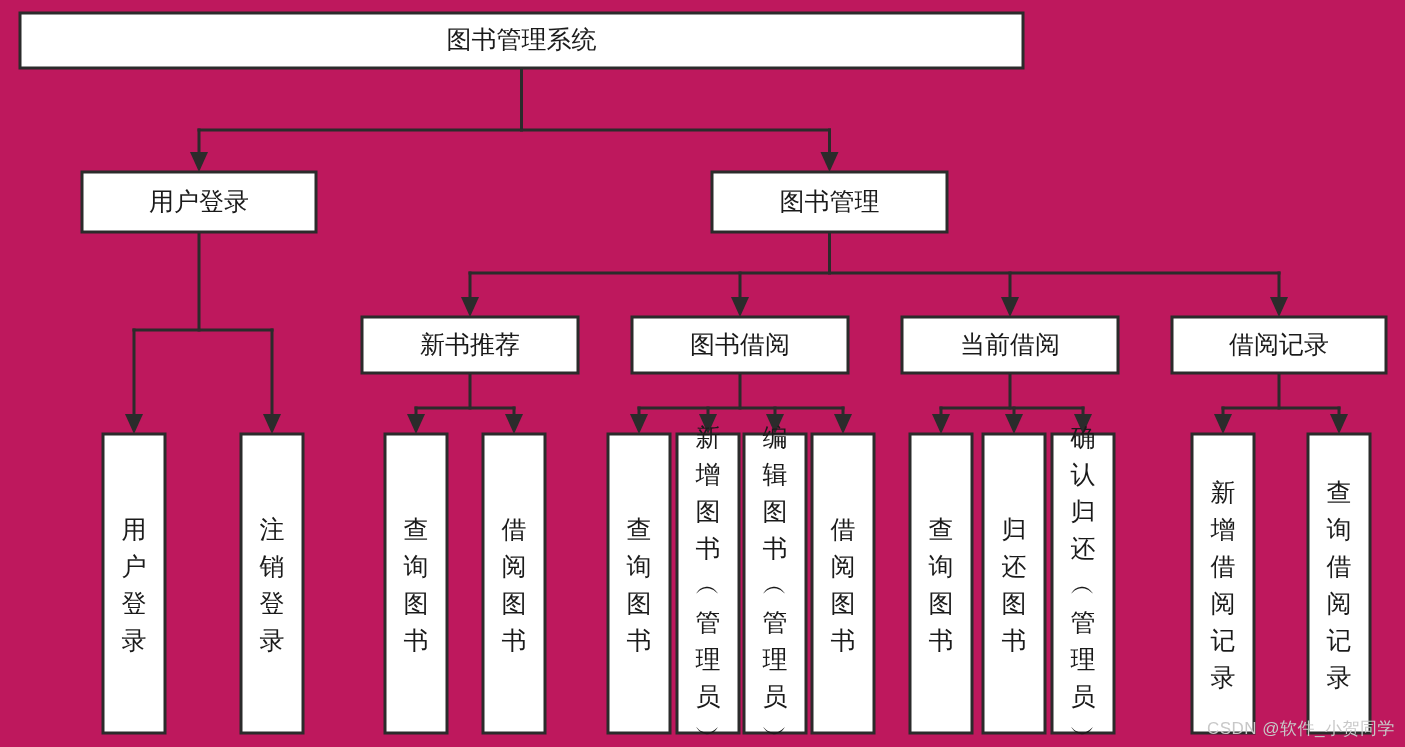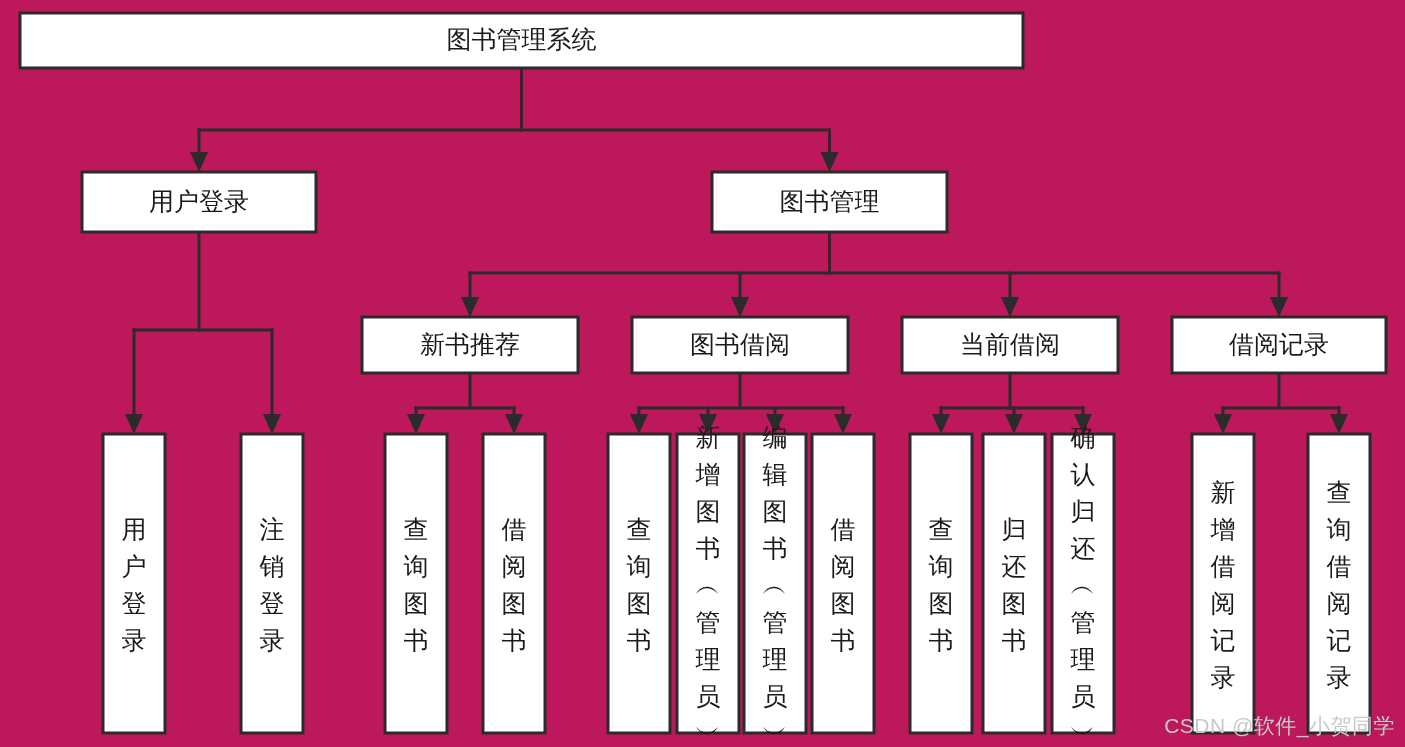--- a/index.html
+++ b/index.html
@@ -57,7 +57,7 @@
     right: 10px;
     bottom: 7px;
     font-family: "Liberation Sans", "DejaVu Sans", sans-serif;
-    font-size: 21px;
+    font-size: 17px;
     color: #c8c8c8;
     letter-spacing: 0.5px;
     white-space: nowrap;

